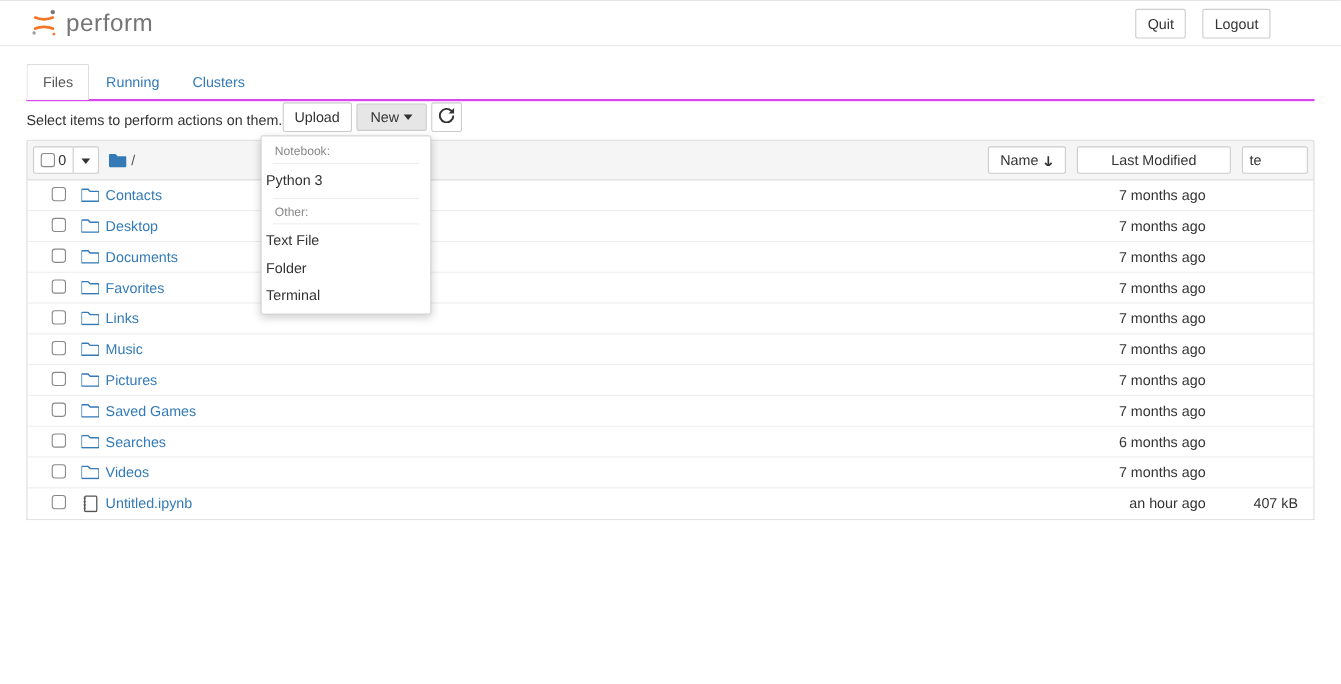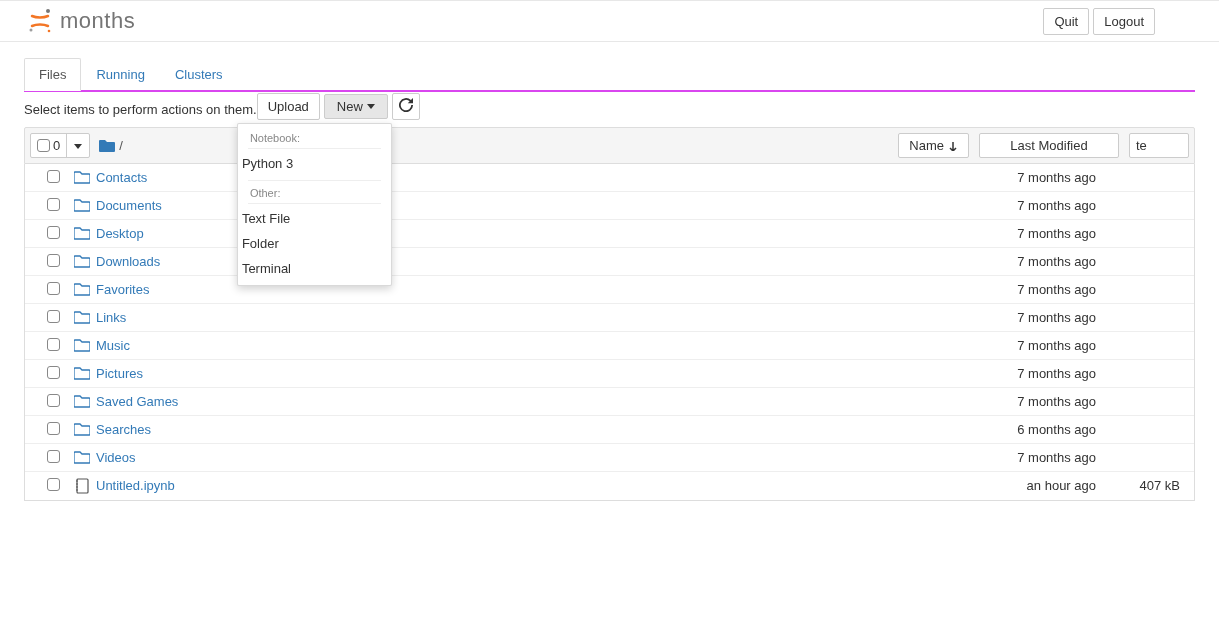--- a/index.html
+++ b/index.html
@@ -62,7 +62,7 @@
         <circle cx="5" cy="23" r="1.5" fill="#9e9e9e"></circle>
         <circle cx="23" cy="24" r="1.3" fill="#f37626"></circle>
       </svg>
-      <span class="logo-text">months</span>
+      <span class="logo-text">perform</span>
     </div>
     <div class="header-right">
       <button class="btn">Quit</button>

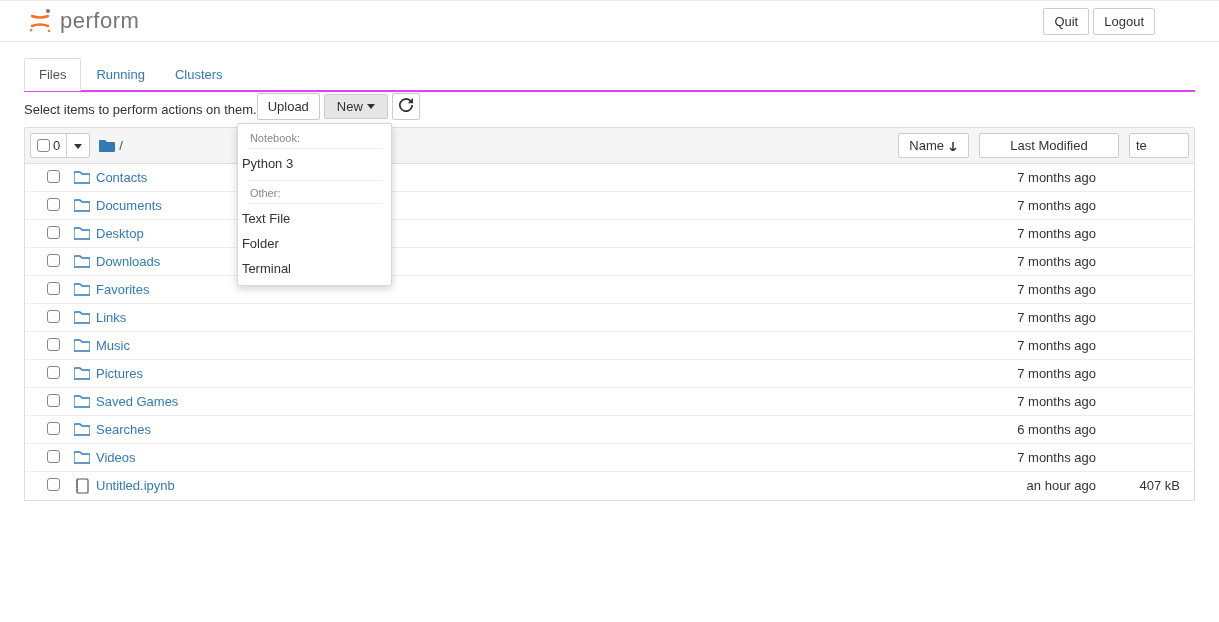--- a/index.html
+++ b/index.html
@@ -10,7 +10,7 @@
     .logo { display: flex; align-items: center; gap: 6px; }
     .logo svg { display: block; }
     .logo-text { font-size: 22px; letter-spacing: 0.5px; color: #757575; font-weight: 400; }
-    .header-right { display: flex; gap: 4px; margin-right: 40px; }
+    .header-right { display: flex; gap: 15px; margin-right: 40px; }
     .btn { border: 1px solid #ccc; background: #fff; padding: 5px 10px; border-radius: 2px; font-size: 13px; cursor: pointer; color: #333; }
     .content { padding: 0 24px; }
     .tabs { display: flex; border-bottom: 2px solid #d946ef; margin-top: 16px; }

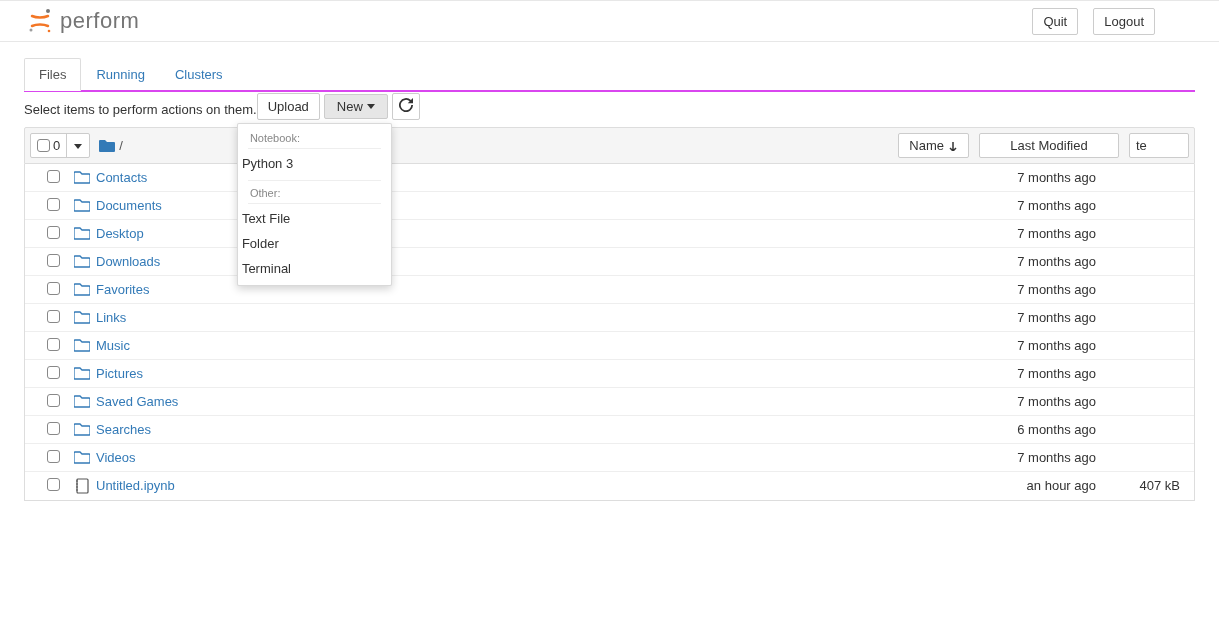--- a/index.html
+++ b/index.html
@@ -155,19 +155,19 @@
               <path d="M0 3a1 1 0 0 1 1-1h5l2 2h7a1 1 0 0 1 1 1v7a1 1 0 0 1-1 1H1a1 1 0 0 1-1-1z" fill="none" stroke="#337ab7" stroke-width="1.3"></path>
             </svg>
           </span>
+          <a href="#">Desktop</a>
+          <div class="row-spacer"></div>
+          <div class="row-mod">7 months ago</div>
+          <div class="row-size"></div>
+        </div>
+        <div class="row">
+          <input type="checkbox" style="">
+          <span class="row-icon">
+            <svg width="16" height="14" viewBox="0 0 16 14">
+              <path d="M0 3a1 1 0 0 1 1-1h5l2 2h7a1 1 0 0 1 1 1v7a1 1 0 0 1-1 1H1a1 1 0 0 1-1-1z" fill="none" stroke="#337ab7" stroke-width="1.3"></path>
+            </svg>
+          </span>
           <a href="#">Documents</a>
-          <div class="row-spacer"></div>
-          <div class="row-mod">7 months ago</div>
-          <div class="row-size"></div>
-        </div>
-        <div class="row">
-          <input type="checkbox" style="">
-          <span class="row-icon">
-            <svg width="16" height="14" viewBox="0 0 16 14">
-              <path d="M0 3a1 1 0 0 1 1-1h5l2 2h7a1 1 0 0 1 1 1v7a1 1 0 0 1-1 1H1a1 1 0 0 1-1-1z" fill="none" stroke="#337ab7" stroke-width="1.3"></path>
-            </svg>
-          </span>
-          <a href="#">Desktop</a>
           <div class="row-spacer"></div>
           <div class="row-mod">7 months ago</div>
           <div class="row-size"></div>

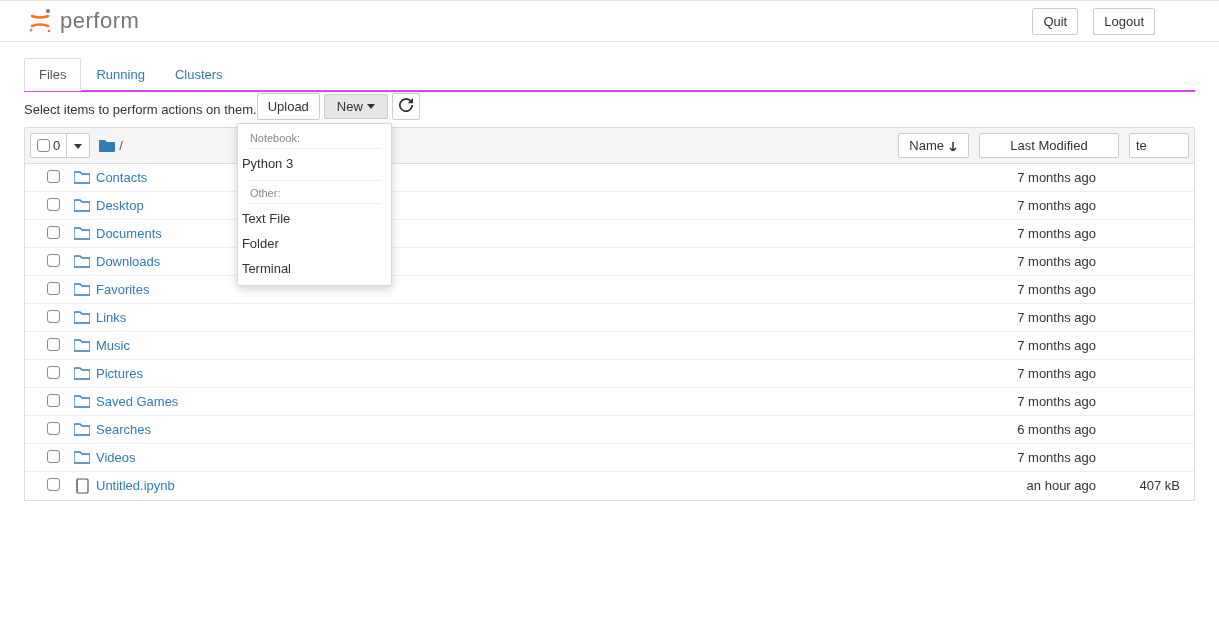--- a/index.html
+++ b/index.html
@@ -179,18 +179,6 @@
               <path d="M0 3a1 1 0 0 1 1-1h5l2 2h7a1 1 0 0 1 1 1v7a1 1 0 0 1-1 1H1a1 1 0 0 1-1-1z" fill="none" stroke="#337ab7" stroke-width="1.3"></path>
             </svg>
           </span>
-          <a href="#">Downloads</a>
-          <div class="row-spacer"></div>
-          <div class="row-mod">7 months ago</div>
-          <div class="row-size"></div>
-        </div>
-        <div class="row">
-          <input type="checkbox" style="">
-          <span class="row-icon">
-            <svg width="16" height="14" viewBox="0 0 16 14">
-              <path d="M0 3a1 1 0 0 1 1-1h5l2 2h7a1 1 0 0 1 1 1v7a1 1 0 0 1-1 1H1a1 1 0 0 1-1-1z" fill="none" stroke="#337ab7" stroke-width="1.3"></path>
-            </svg>
-          </span>
           <a href="#">Favorites</a>
           <div class="row-spacer"></div>
           <div class="row-mod">7 months ago</div>

